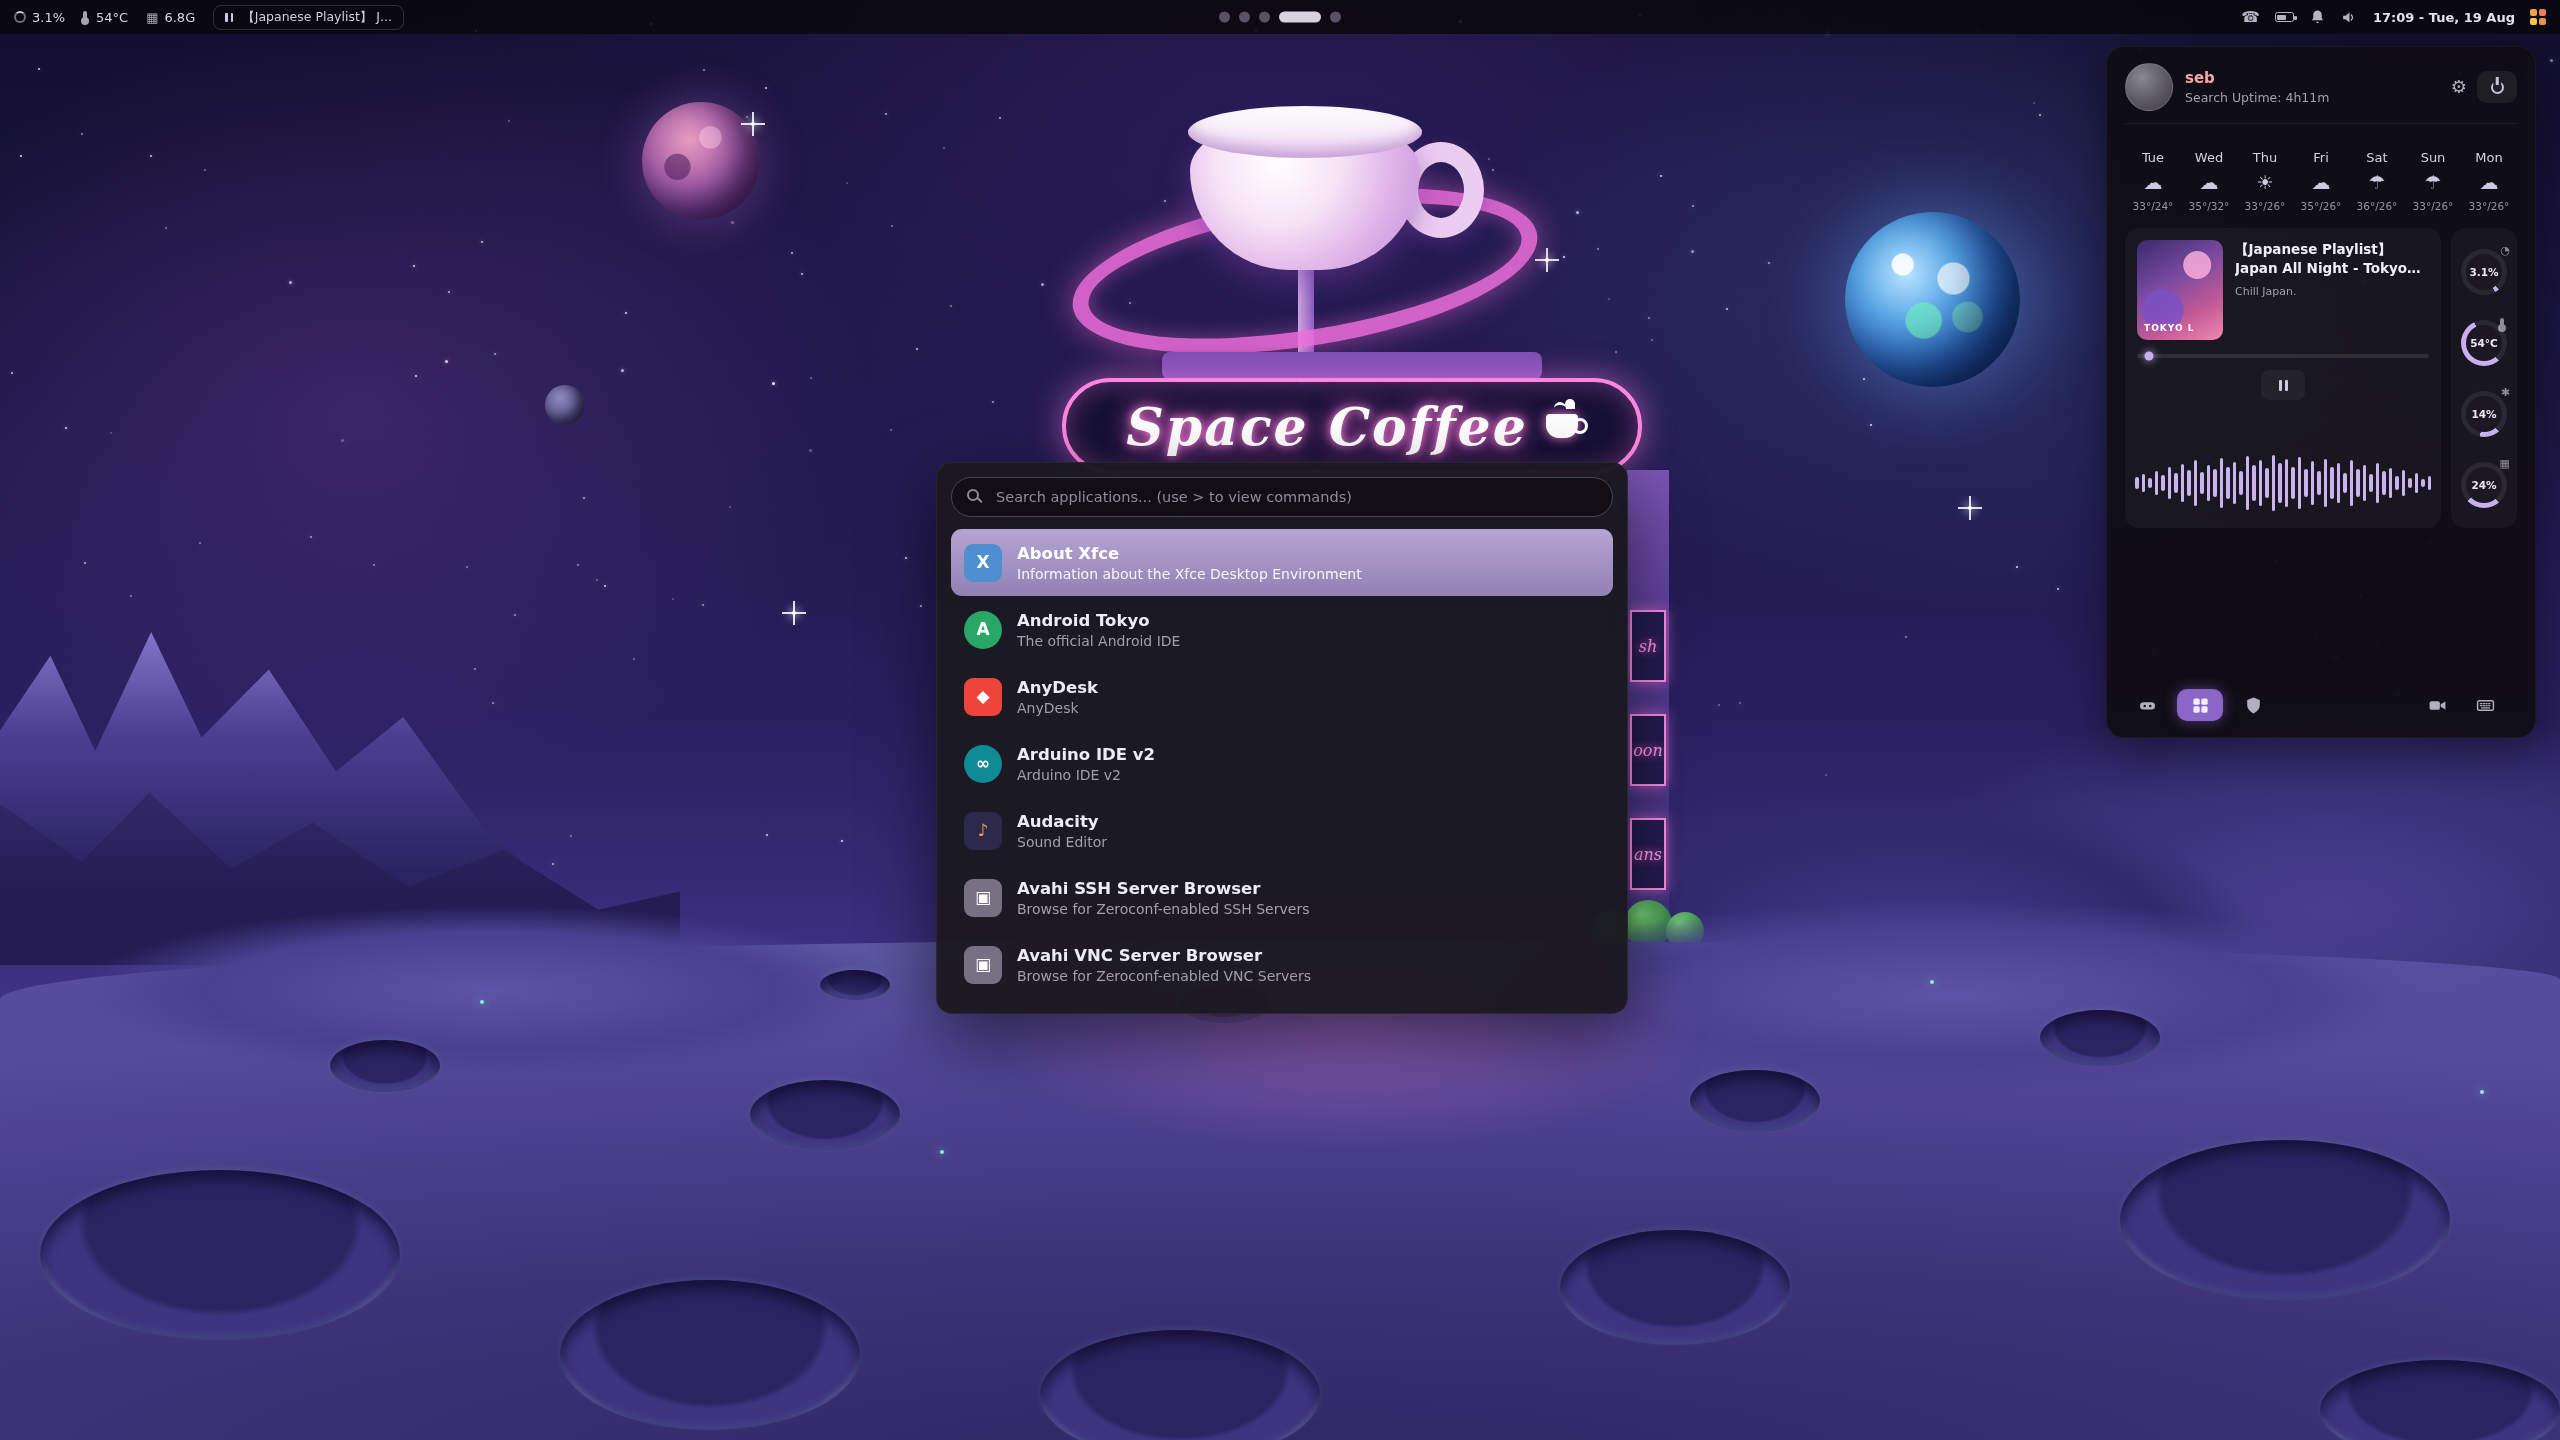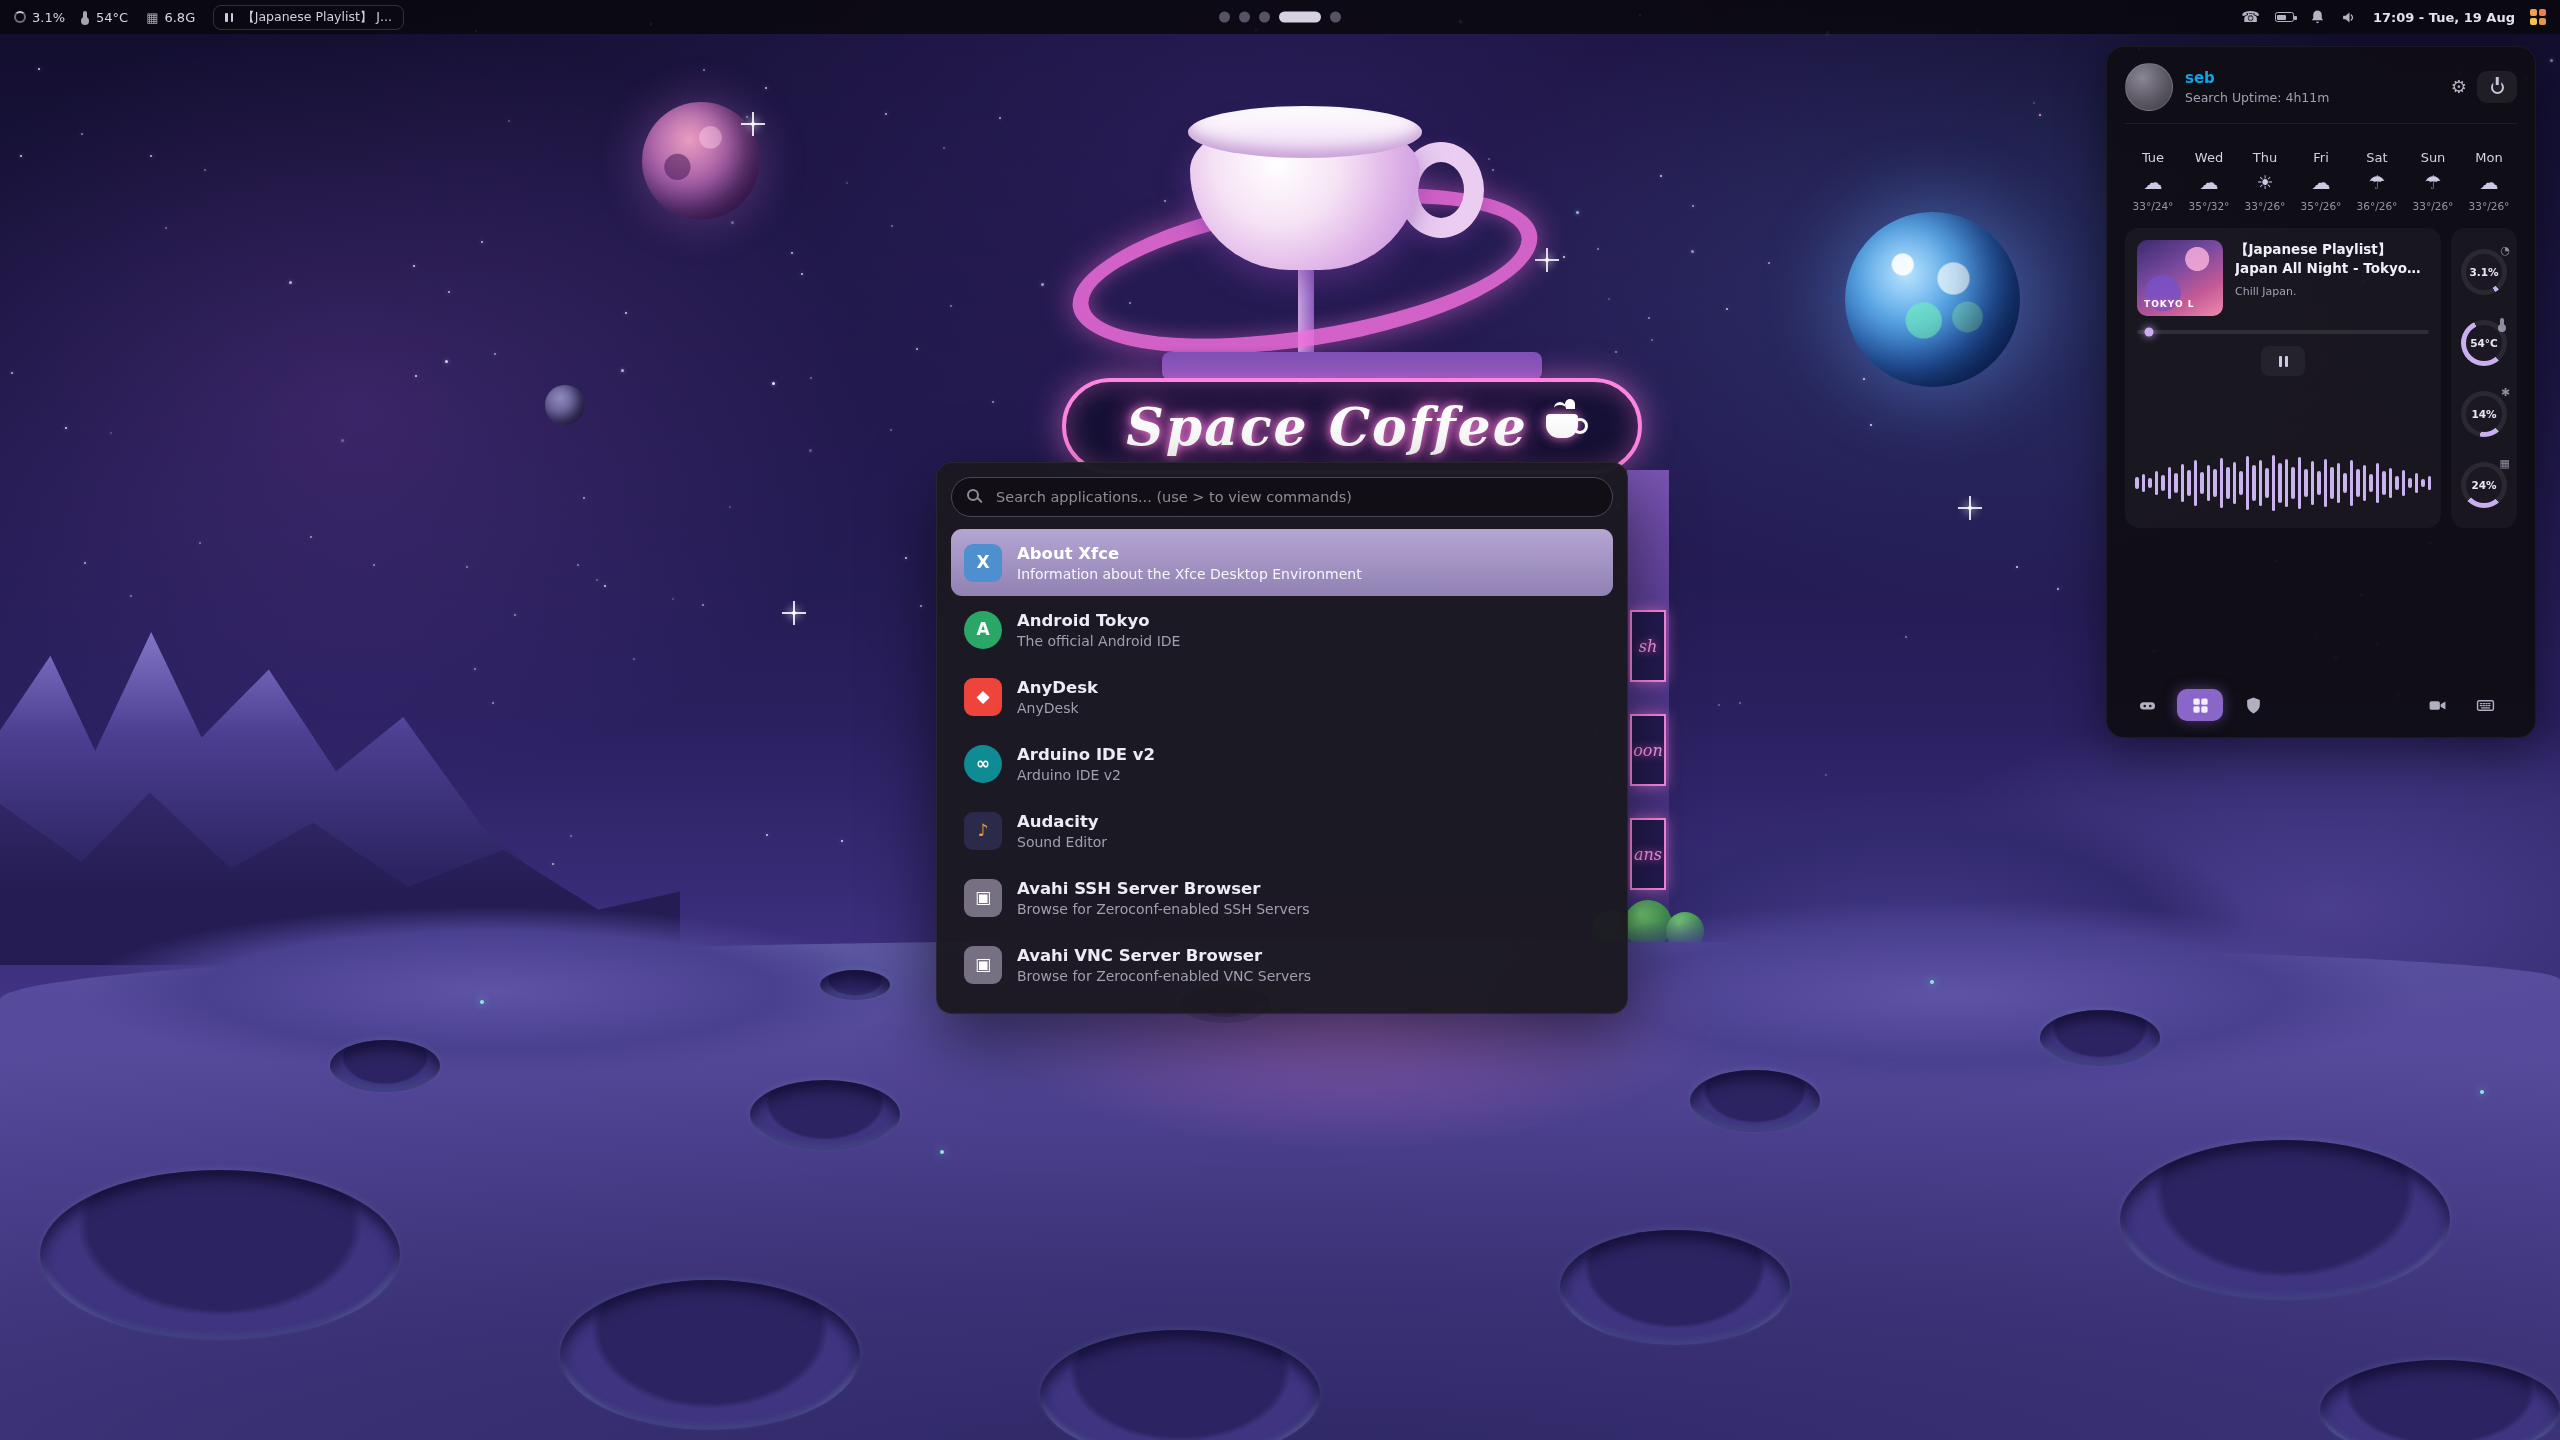--- a/index.html
+++ b/index.html
@@ -161,7 +161,7 @@
 .avatar{width:48px;height:48px;border-radius:50%;flex:0 0 auto;cursor:pointer;
  background:radial-gradient(circle at 35% 30%, #8a8794 0%, #5b5864 55%, #3c3944 100%);
  border:1px solid rgba(255,255,255,.15)}
-.p-name{font-size:15px;font-weight:700;color:#0ea5e9}
+.p-name{font-size:15px;font-weight:700;color:#fca5a5}
 .p-sub{font-size:12.5px;color:#a49fb2;margin-top:3px}
 .p-user-actions{margin-left:auto;display:flex;align-items:center;gap:10px}
 .gear{font-size:18px;color:#b5b0c2;line-height:1}

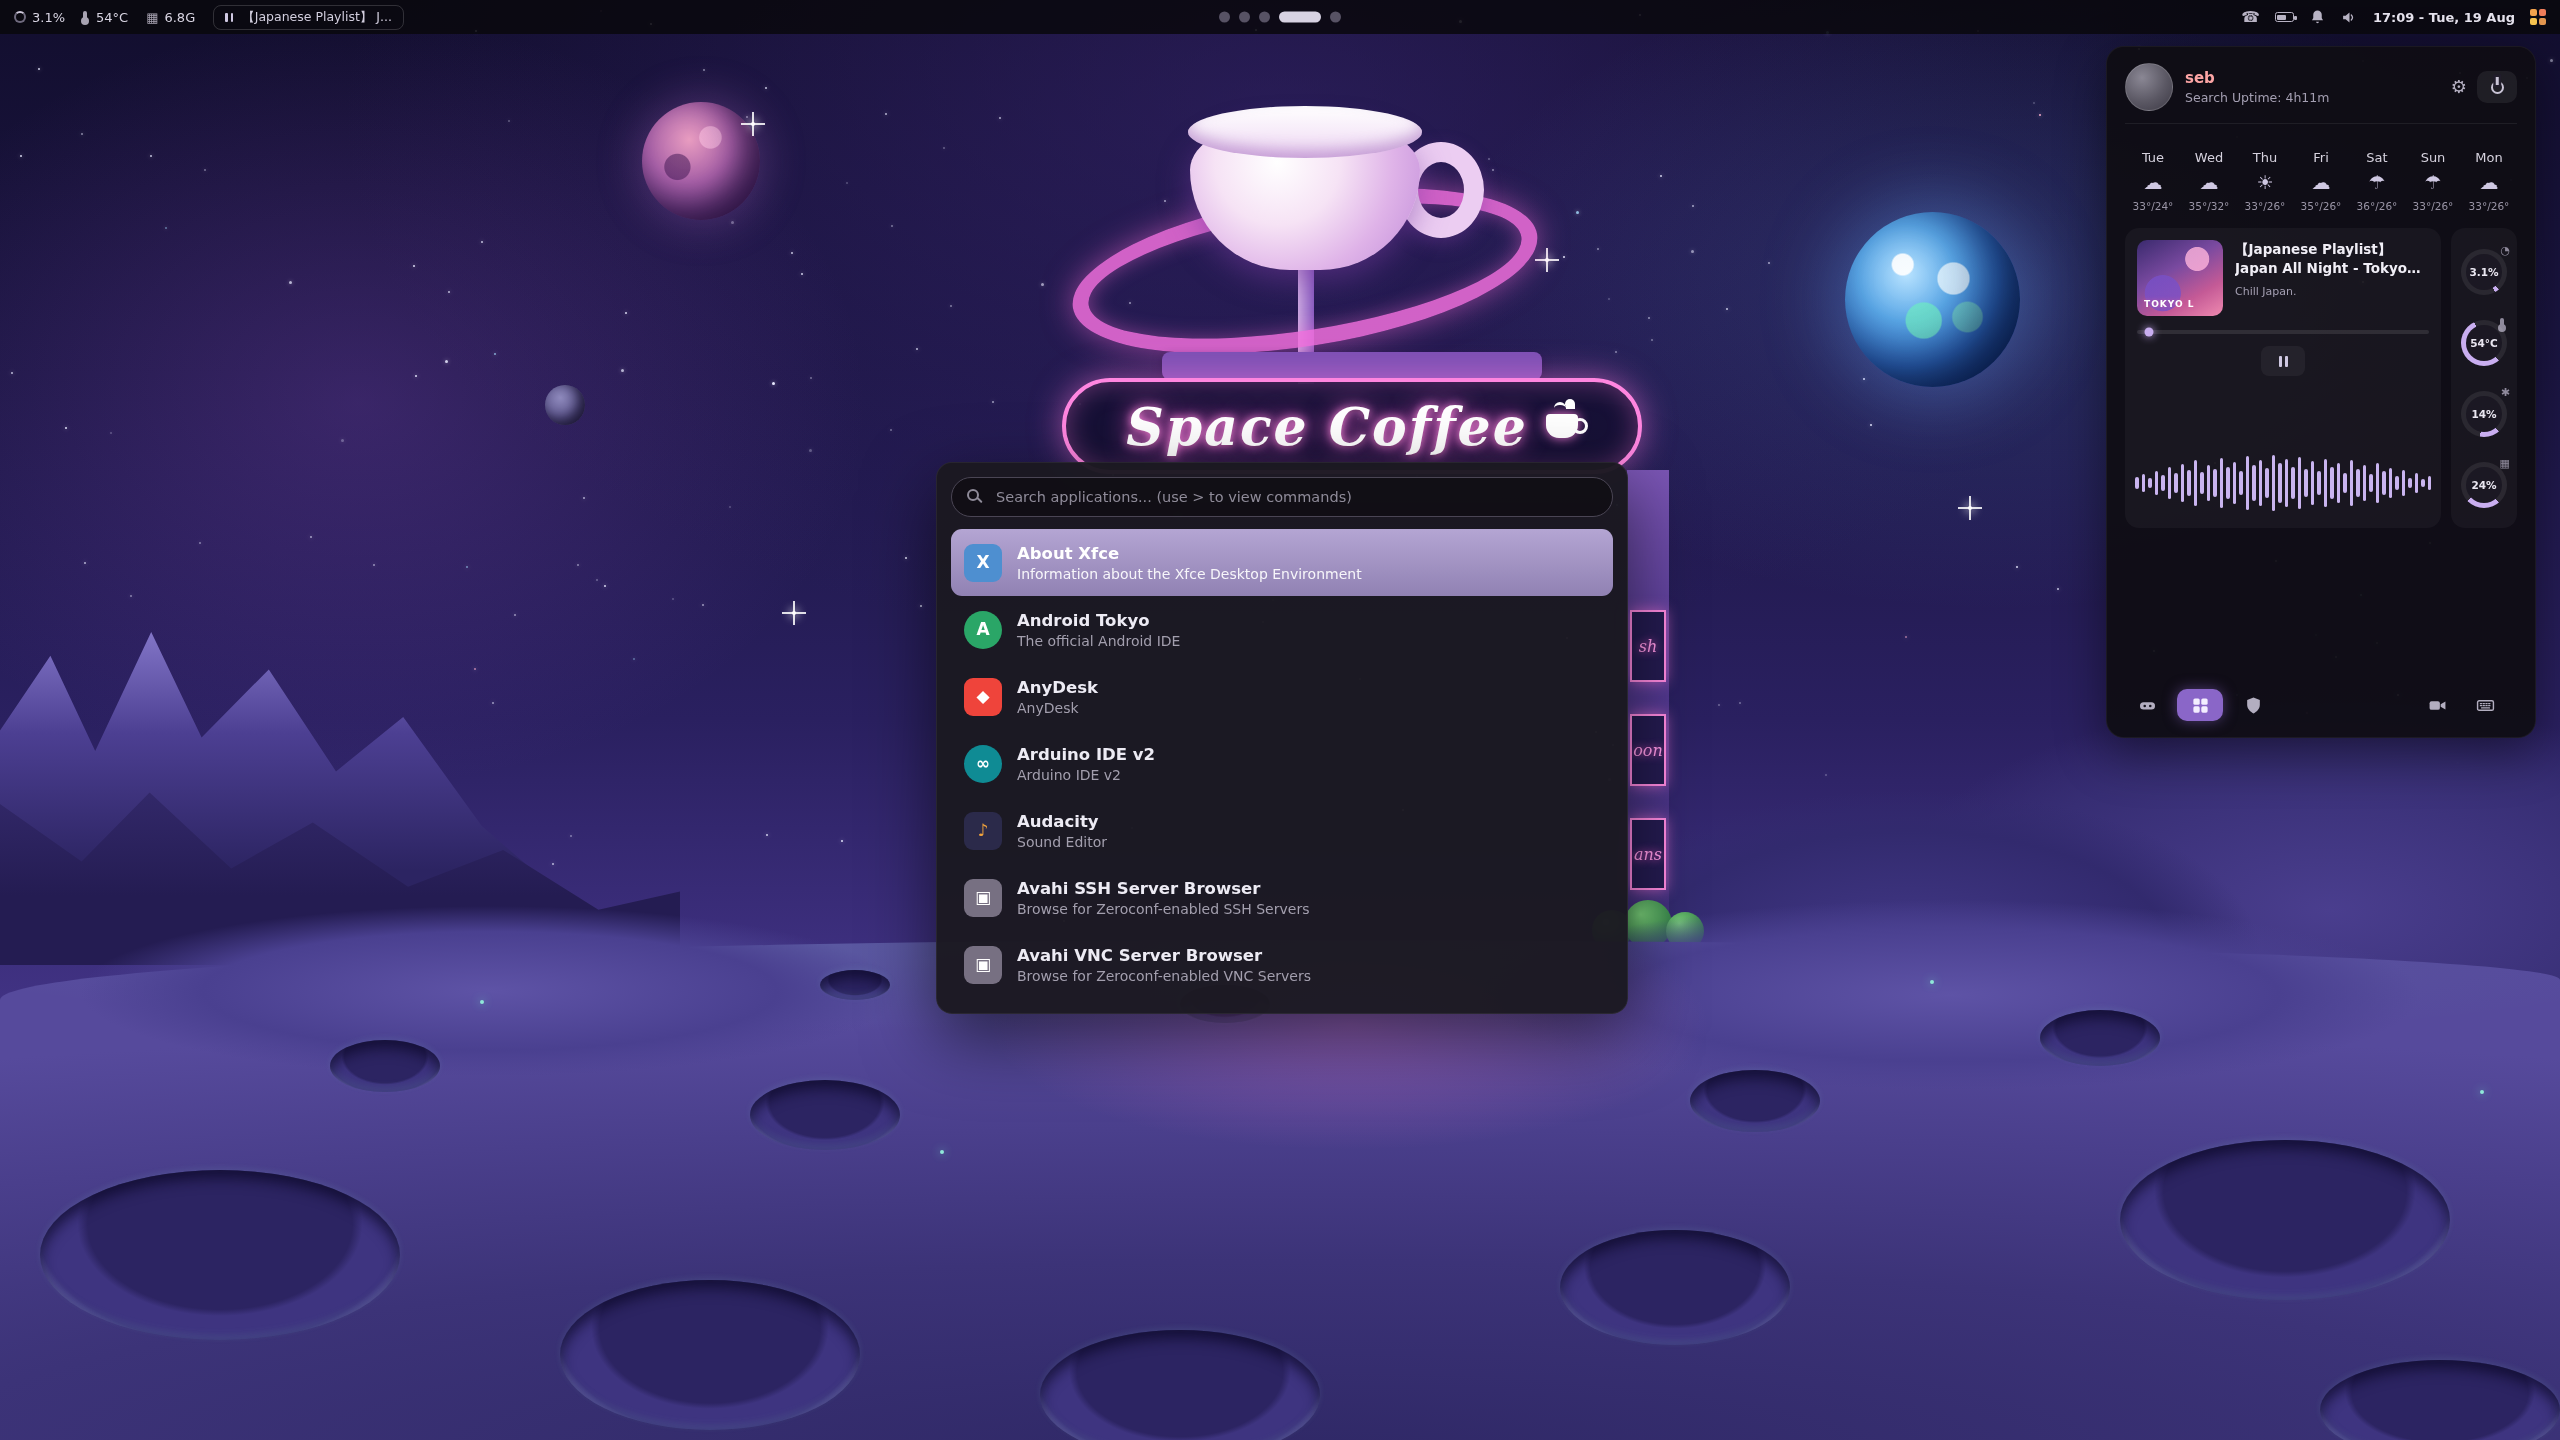--- a/index.html
+++ b/index.html
@@ -185,7 +185,7 @@
 .p-media-wrap{display:flex;gap:10px;margin-top:16px;height:300px}
 .media-card{flex:1;background:rgba(255,255,255,.04);border-radius:14px;padding:12px;display:flex;flex-direction:column;min-width:0}
 .m-top{display:flex;gap:12px}
-.album{width:86px;height:76px;border-radius:10px;flex:0 0 auto;position:relative;overflow:hidden;cursor:pointer;
+.album{width:86px;height:100px;border-radius:10px;flex:0 0 auto;position:relative;overflow:hidden;cursor:pointer;
  background:
   radial-gradient(circle at 70% 25%, rgba(255,180,220,.8) 0 14%, transparent 15%),
   radial-gradient(circle at 30% 70%, rgba(120,80,200,.8) 0 22%, transparent 23%),

